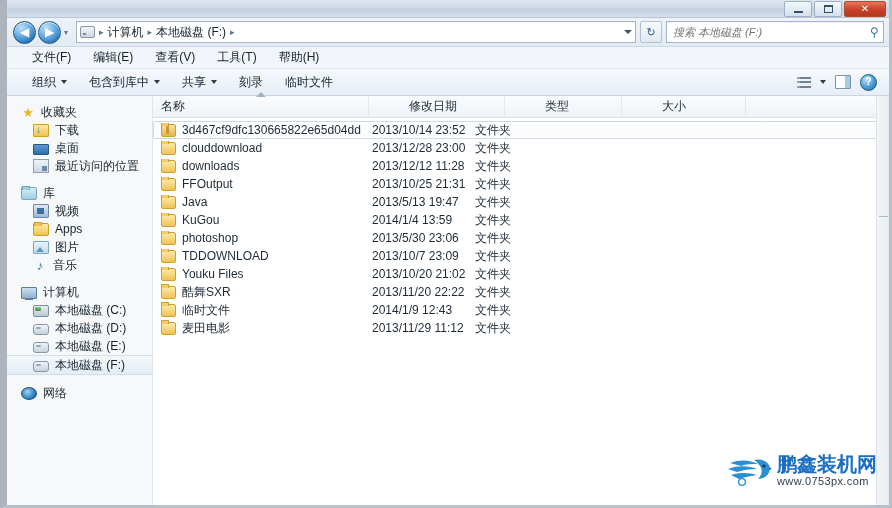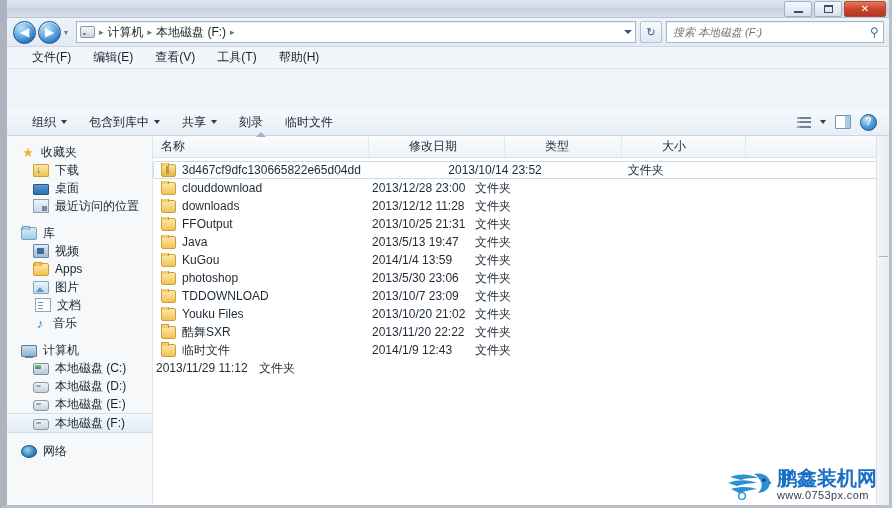--- a/index.html
+++ b/index.html
@@ -99,7 +99,6 @@
     flex:0 0 26px;display:flex;align-items:center;padding:0 6px 0 14px;
     background:linear-gradient(to bottom,#f6f9fc,#e7eef6);
     border-bottom:1px solid #c9d5e2;
-    margin-top:40px;
   }
   .cmditem{display:flex;align-items:center;gap:5px;padding:3px 11px;font-size:12px;color:#17242f;white-space:nowrap;}
   .cmdcaret{width:0;height:0;border-left:3.5px solid transparent;border-right:3.5px solid transparent;border-top:4px solid #2c3d4e;}

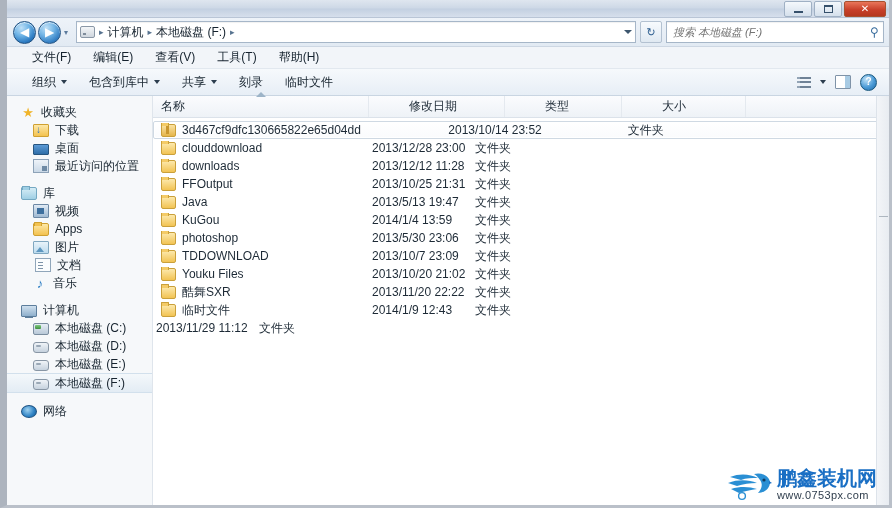--- a/index.html
+++ b/index.html
@@ -225,7 +225,6 @@
     border:1px solid #cfd9e3;border-radius:2px;
     background:linear-gradient(to bottom,#ffffff,#fafbfd);
     box-shadow:inset 0 0 0 1px #ffffff;
-    justify-content:space-between;
   }
   .cell{font-size:12px;color:#1d2a36;box-sizing:border-box;overflow:hidden;white-space:nowrap;}
   .cell.c-name{width:216px;flex:0 0 216px;display:flex;align-items:center;gap:6px;padding-left:7px;}

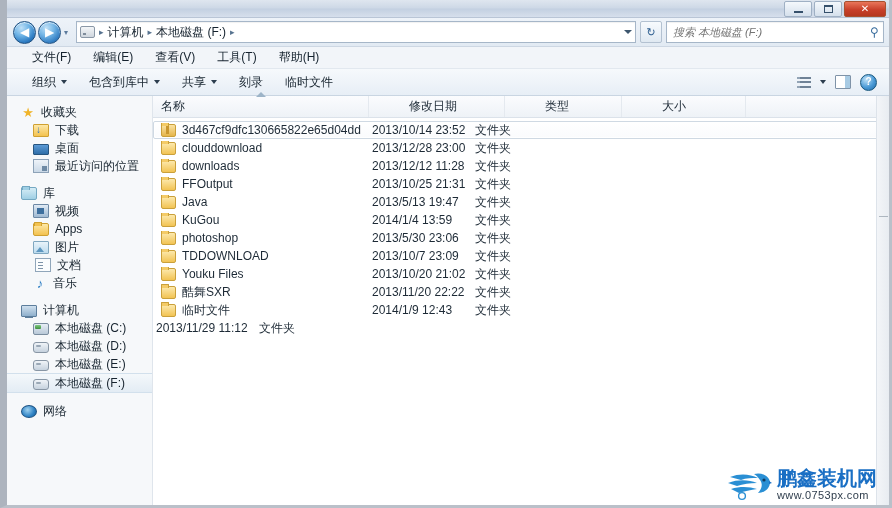--- a/index.html
+++ b/index.html
@@ -391,10 +391,6 @@
         <div class="navrow child">
           <span class="ic ic-pic"></span>
           <span>图片</span>
-        </div>
-        <div class="navrow child">
-          <span class="ic ic-doc"></span>
-          <span>文档</span>
         </div>
         <div class="navrow child">
           <span class="ic ic-music">♪</span>

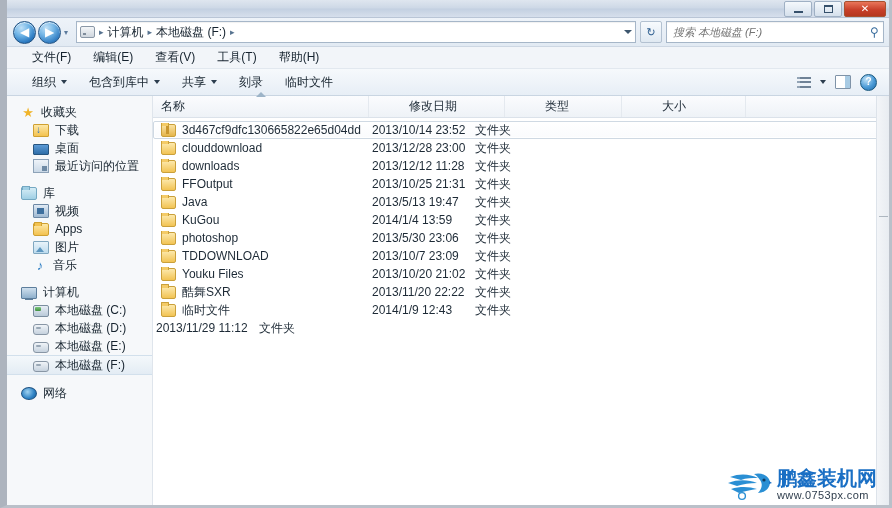--- a/index.html
+++ b/index.html
@@ -555,6 +555,10 @@
         </div>
 
         <div class="row">
+          <div class="cell c-name">
+            <span class="fic"></span>
+            <span>麦田电影</span>
+          </div>
           <div class="cell c-date">2013/11/29 11:12</div>
           <div class="cell c-type">文件夹</div>
           <div class="cell c-size"></div>

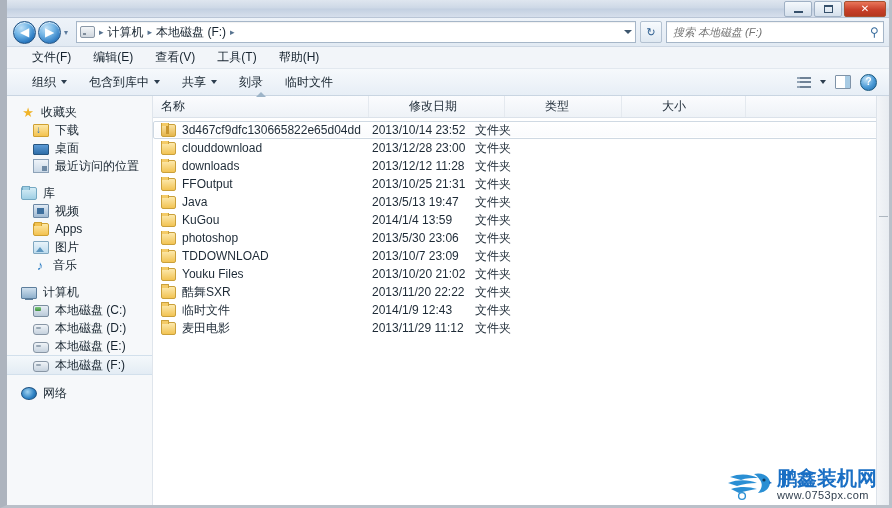--- a/index.html
+++ b/index.html
@@ -252,7 +252,7 @@
 
   
   .watermark{
-    position:absolute;right:12px;bottom:4px;display:flex;align-items:center;gap:5px;
+    position:absolute;right:12px;bottom:18px;display:flex;align-items:center;gap:5px;
     pointer-events:none;
   }
   .wm-bird{position:relative;width:44px;height:34px;}

